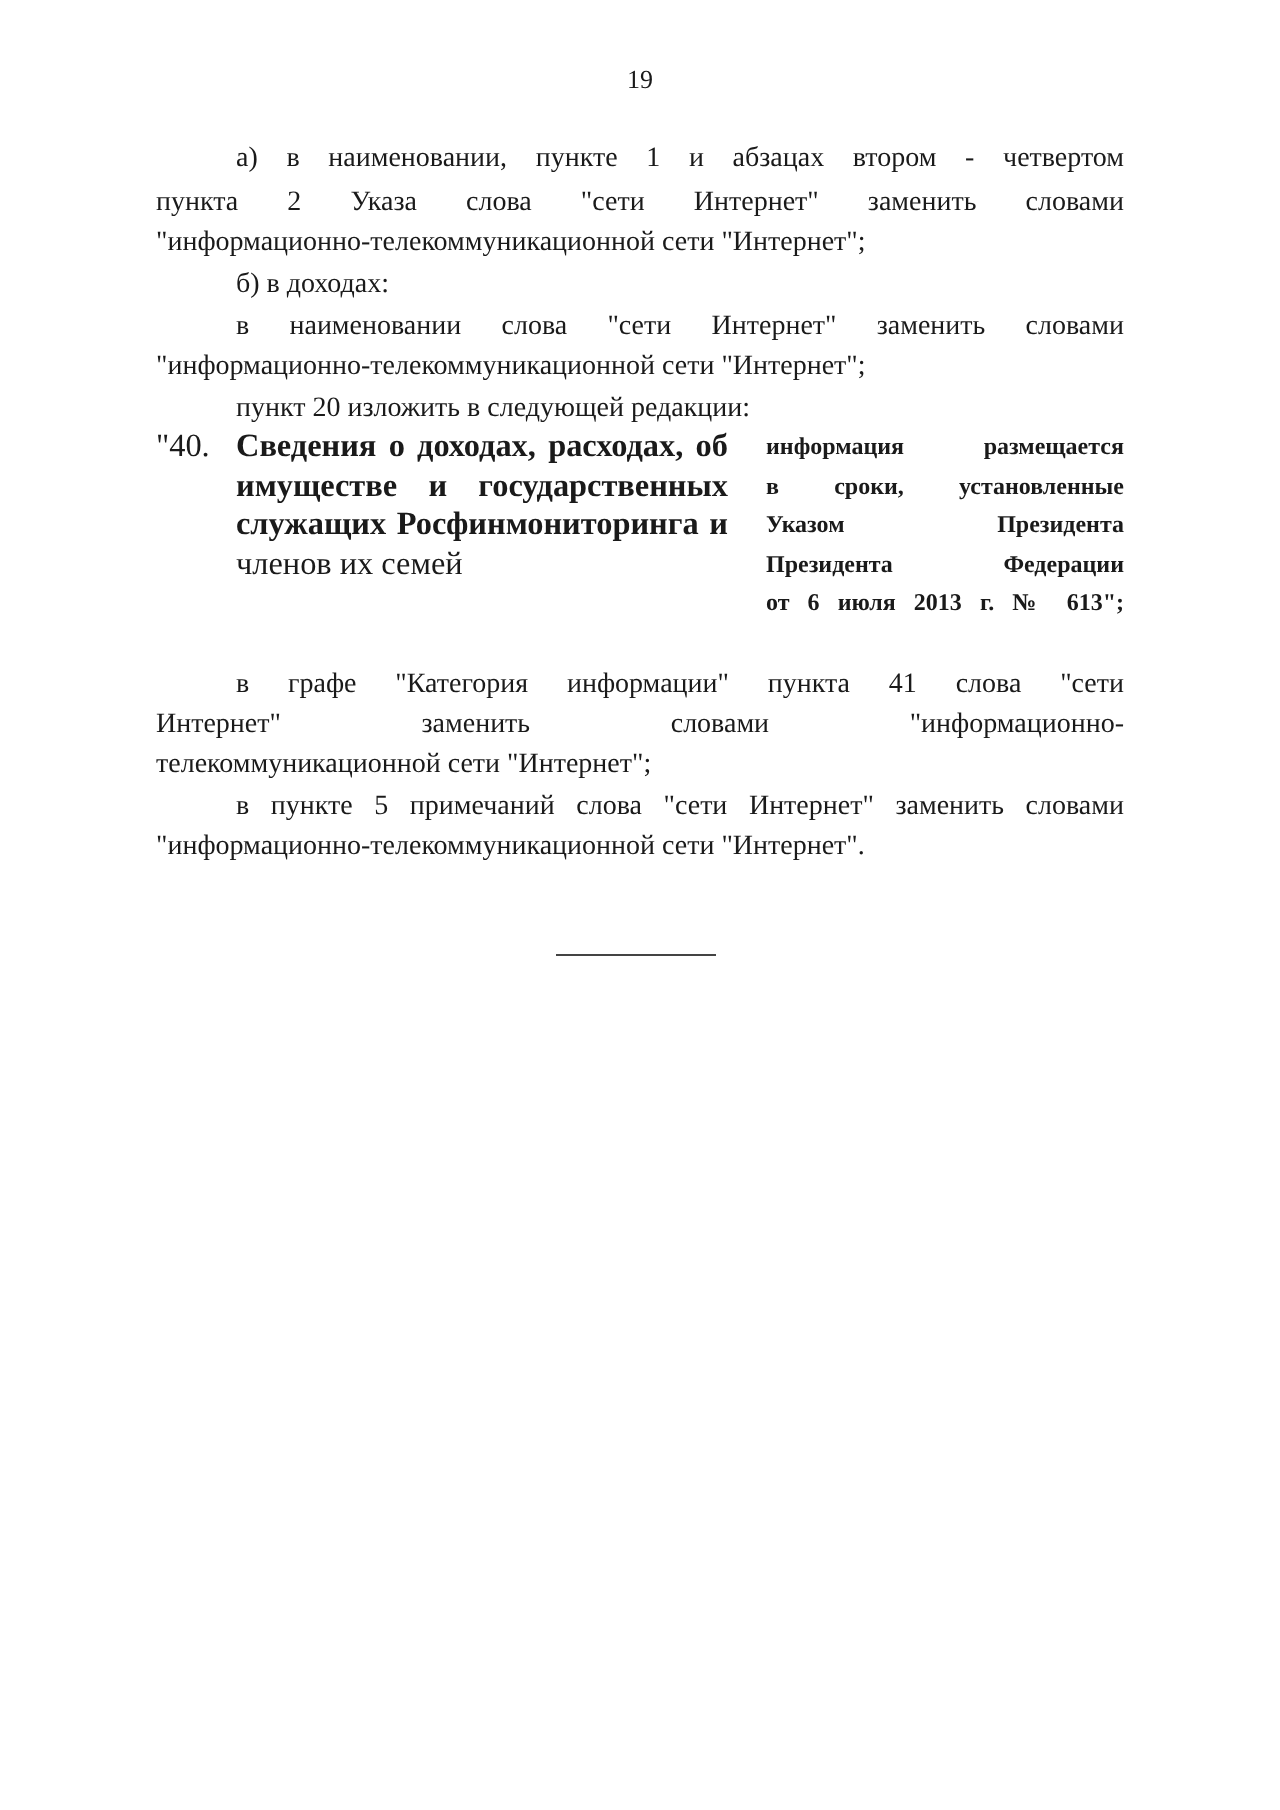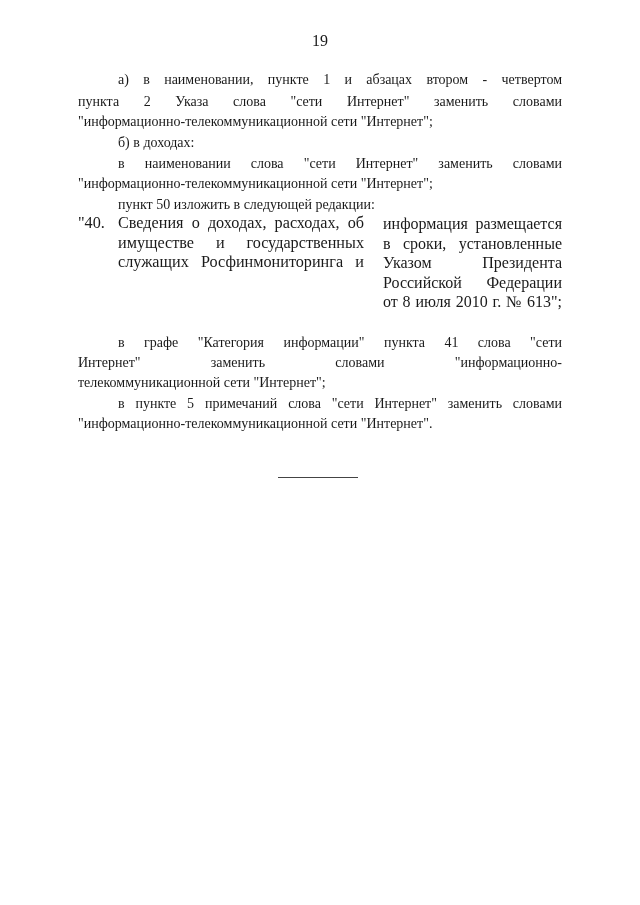--- a/index.html
+++ b/index.html
@@ -5,7 +5,7 @@
   html, body { margin: 0; padding: 0; background: #ffffff; }
   body { width: 640px; height: 905px; position: relative; overflow: hidden;
          font-family: "Liberation Serif", "DejaVu Serif", serif; color: #1a1a1a; }
-  .page-num { position: absolute; top: 32px; left: 0; width: 640px; text-align: center; font-size: 16px; }
+  .page-num { position: absolute; top: 32px; left: 0; width: 640px; text-align: center; font-size: 13px; }
   .line { position: absolute; left: 78px; width: 484px; font-size: 14px; line-height: 19.6px; white-space: nowrap; font-family: Liberation Serif, serif; }
   .just { text-align: justify; text-align-last: justify; }
   .indent { left: 118px; width: 444px; }

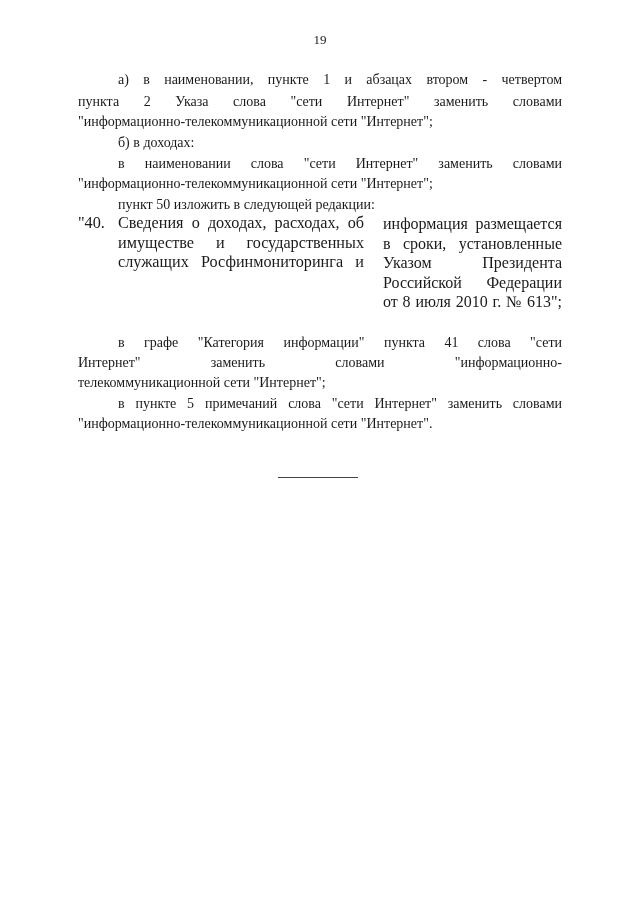--- a/index.html
+++ b/index.html
@@ -30,7 +30,7 @@
 <div class="line indent just" style="top:154px">в наименовании слова "сети Интернет" заменить словами</div>
 <div class="line" style="top:174px">"информационно-телекоммуникационной сети "Интернет";</div>
 
-<div class="line indent" style="top:195px">пункт 50 изложить в следующей редакции:</div>
+<div class="line indent" style="top:195px">пункт 20 изложить в следующей редакции:</div>
 
 <div class="col-num" style="top:214px">"40.</div>
 <div class="col-left" style="top:214px">

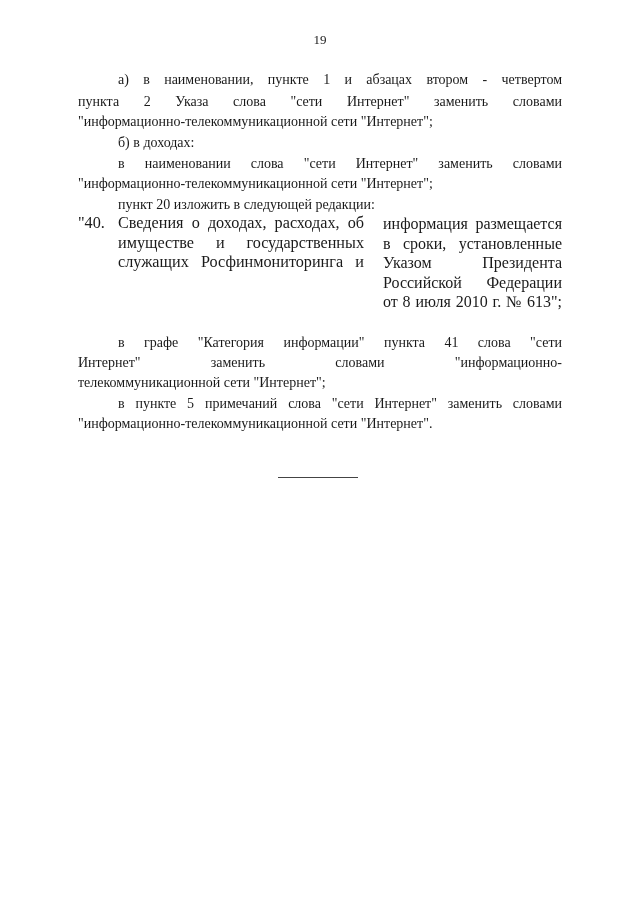--- a/index.html
+++ b/index.html
@@ -13,7 +13,7 @@
   .col-left { position: absolute; left: 118px; width: 246px; font-size: 16.2px; line-height: 19.6px; }
   .col-right { position: absolute; left: 383px; width: 179px; font-size: 16px; line-height: 19.6px; }
   .col-left div, .col-right div { white-space: nowrap; }
-  .j { text-align: justify; text-align-last: justify; }
+  .j { text-align: justify; text-align-last: justify; font-weight: bold; }
   .divider { position: absolute; top: 477px; left: 278px; width: 80px; height: 1px; background: #444; }
 </style>
 </head>

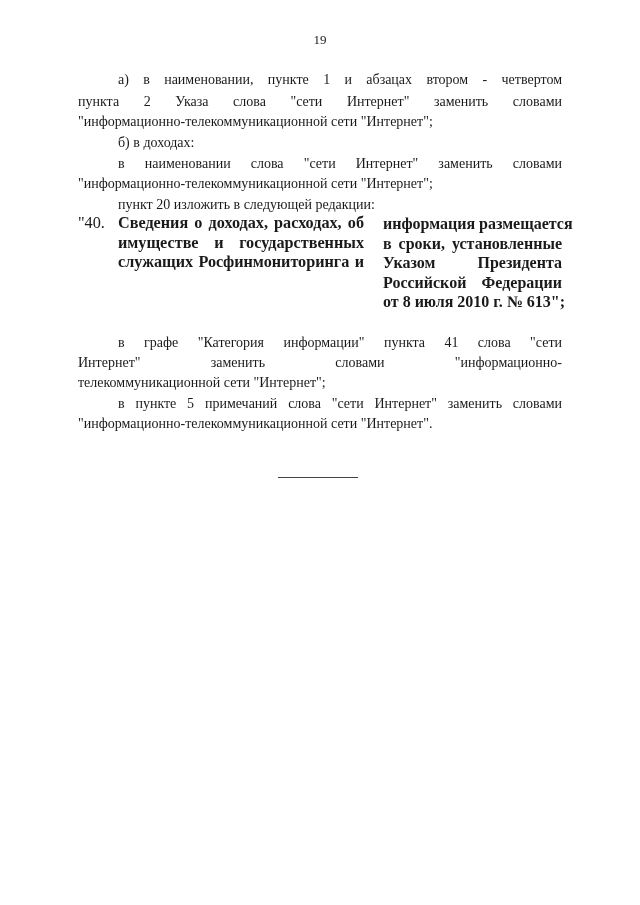--- a/index.html
+++ b/index.html
@@ -11,7 +11,7 @@
   .indent { left: 118px; width: 444px; }
   .col-num { position: absolute; left: 78px; font-size: 16.2px; line-height: 19.6px; }
   .col-left { position: absolute; left: 118px; width: 246px; font-size: 16.2px; line-height: 19.6px; }
-  .col-right { position: absolute; left: 383px; width: 179px; font-size: 16px; line-height: 19.6px; }
+  .col-right { position: absolute; left: 383px; width: 179px; font-size: 12px; line-height: 19.6px; }
   .col-left div, .col-right div { white-space: nowrap; }
   .j { text-align: justify; text-align-last: justify; font-weight: bold; }
   .divider { position: absolute; top: 477px; left: 278px; width: 80px; height: 1px; background: #444; }

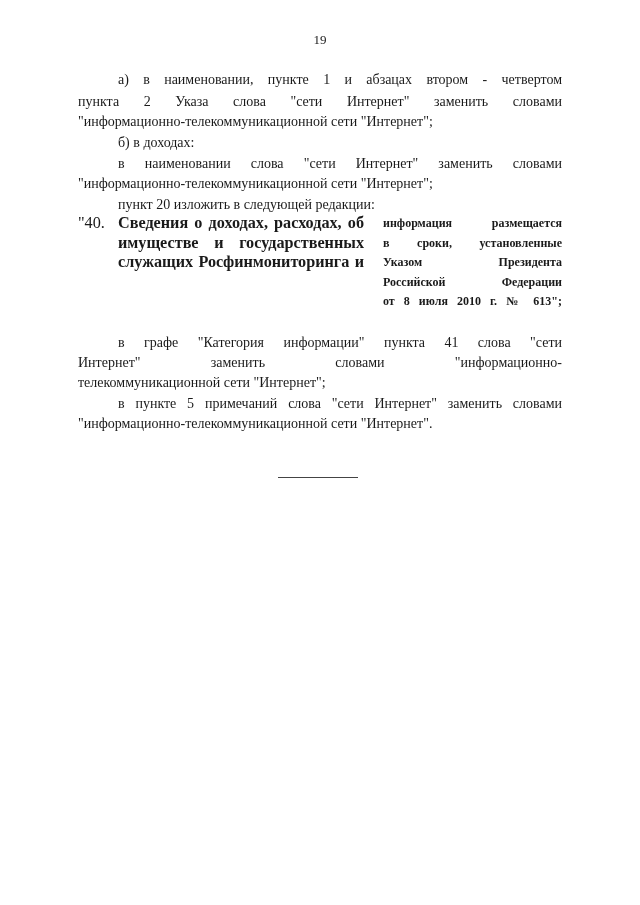--- a/index.html
+++ b/index.html
@@ -37,6 +37,7 @@
   <div class="j">Сведения о доходах, расходах, об</div>
   <div class="j">имуществе и государственных</div>
   <div class="j">служащих Росфинмониторинга и</div>
+  <div>членов их семей</div>
 </div>
 <div class="col-right" style="top:214px">
   <div class="j">информация размещается</div>

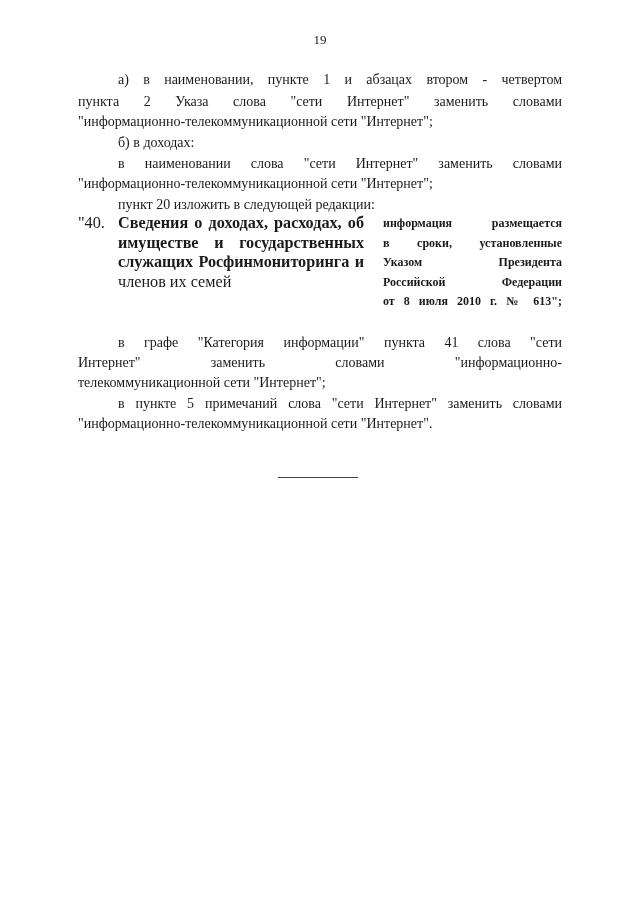--- a/index.html
+++ b/index.html
@@ -43,7 +43,7 @@
   <div class="j">информация размещается</div>
   <div class="j">в сроки, установленные</div>
   <div class="j">Указом Президента</div>
-  <div class="j">Российской Федерации</div>
+  <div class="j">Президента Федерации</div>
   <div class="j">от 8 июля 2010 г. № 613";</div>
 </div>
 

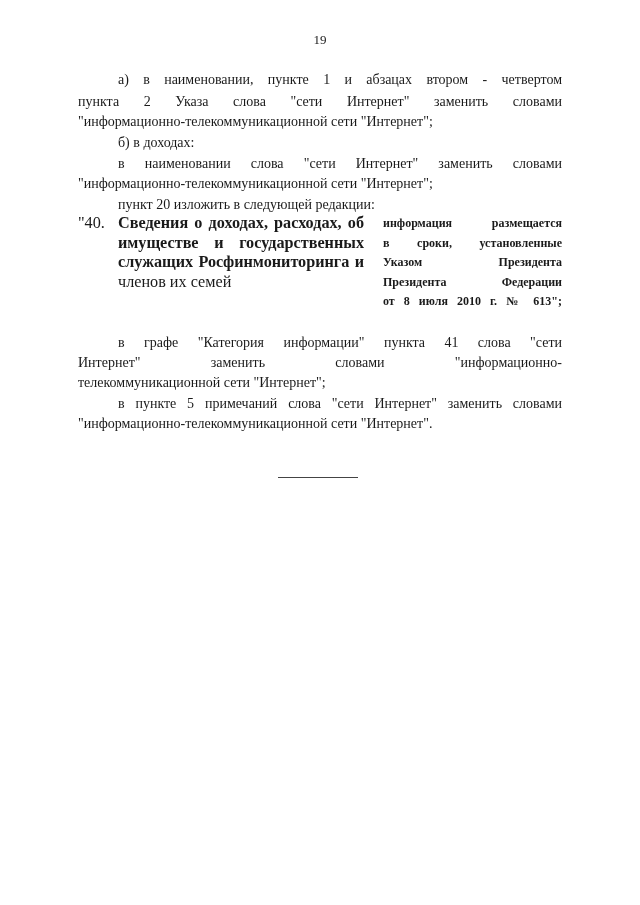--- a/index.html
+++ b/index.html
@@ -44,7 +44,7 @@
   <div class="j">в сроки, установленные</div>
   <div class="j">Указом Президента</div>
   <div class="j">Президента Федерации</div>
-  <div class="j">от 8 июля 2010 г. № 613";</div>
+  <div class="j">от 6 июля 2013 г. № 613";</div>
 </div>
 
 <div class="line indent just" style="top:333px">в графе "Категория информации" пункта 41 слова "сети</div>

